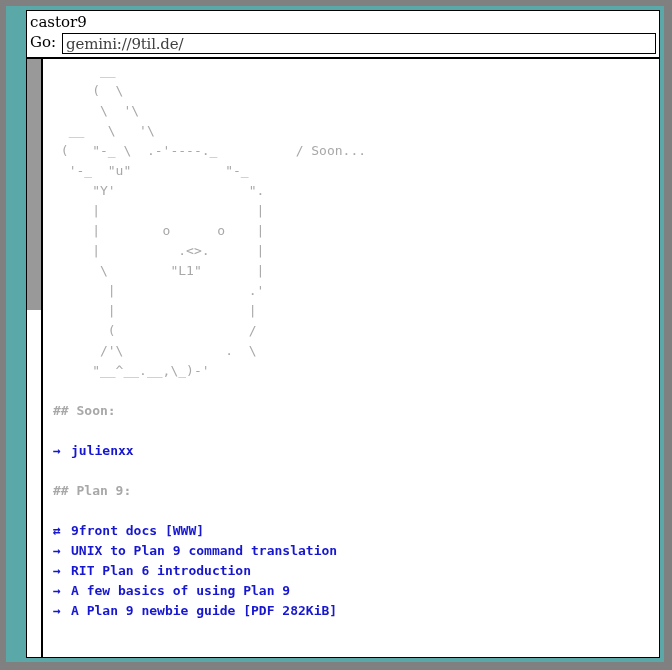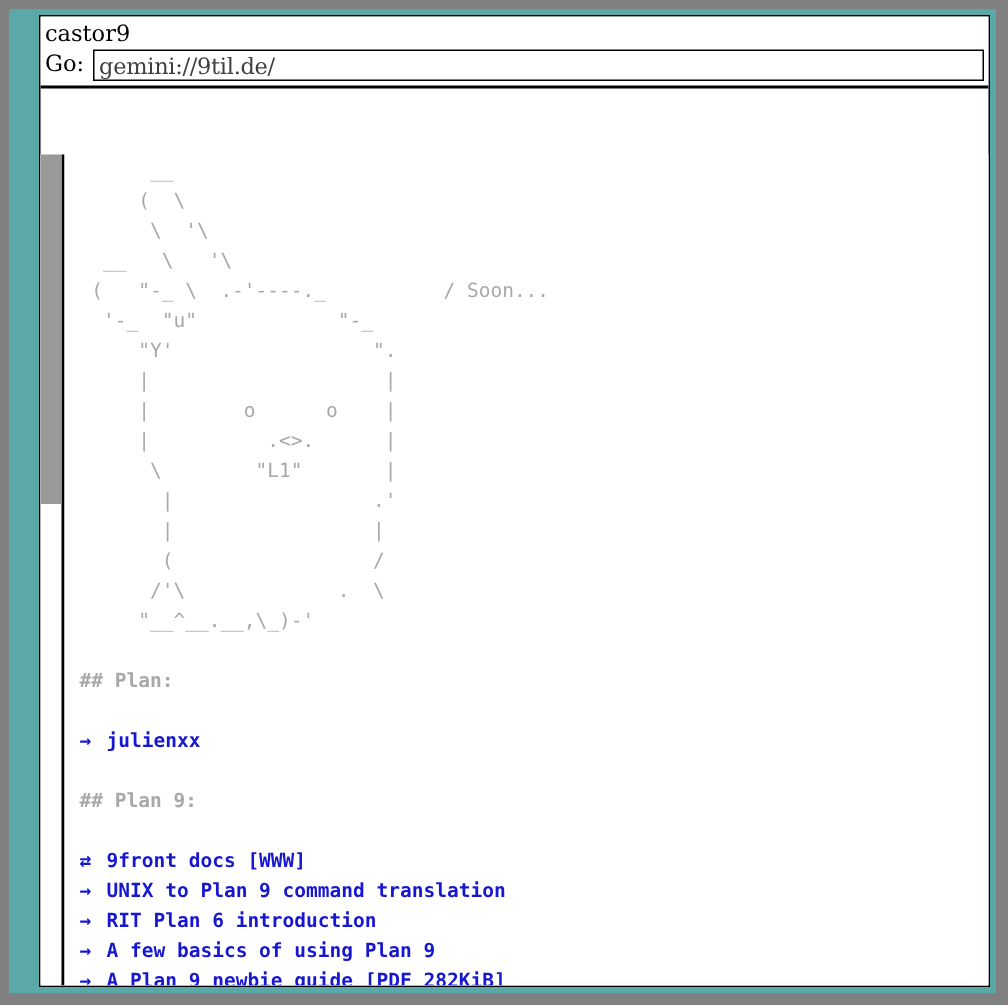--- a/index.html
+++ b/index.html
@@ -102,7 +102,6 @@
     display: flex;
     min-height: 0;
     background: #ffffff;
-    margin-top: 44px;
   }
   #scrollbar {
     width: 14px;

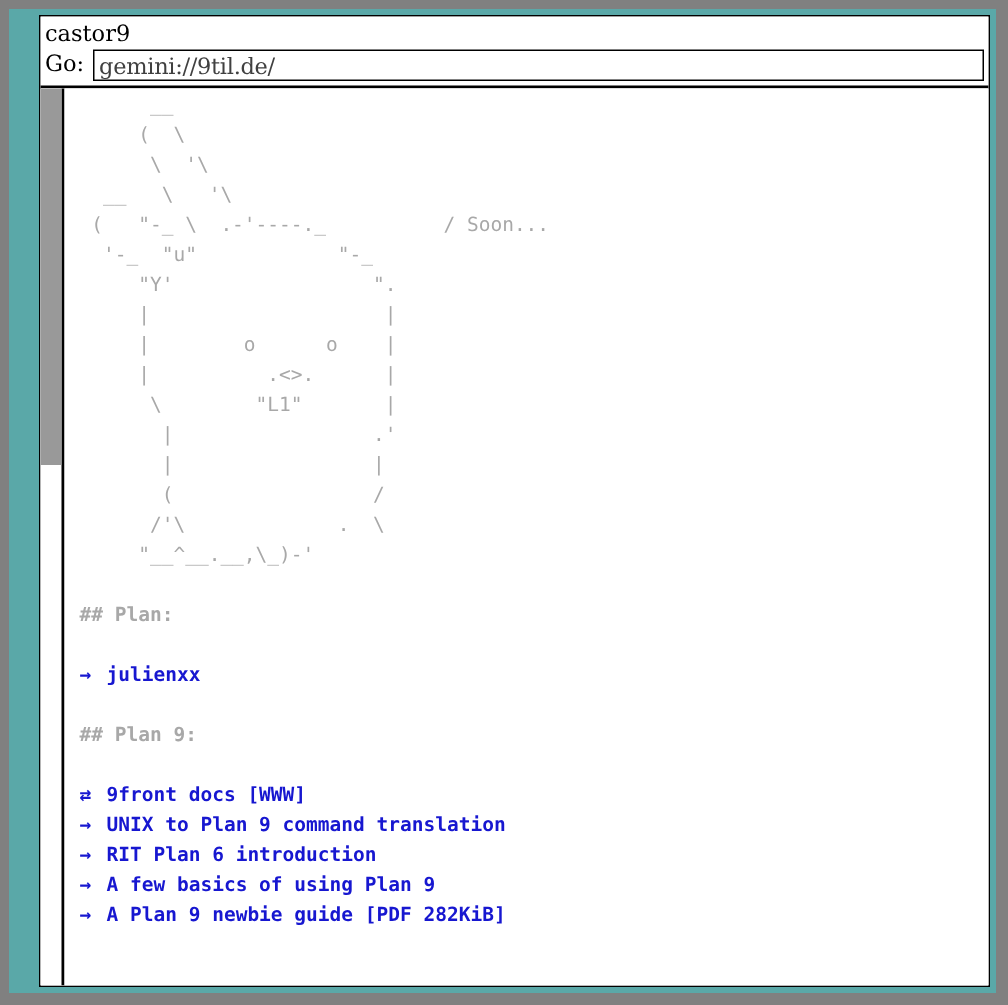--- a/index.html
+++ b/index.html
@@ -210,7 +210,7 @@
      "__^__.__,\_)-'</pre>
           <div id="sections-host">
               <div class="gem-blank"></div>
-              <div class="gem-h2">## Plan:</div>
+              <div class="gem-h2">## Soon:</div>
               <div class="gem-blank"></div>
               <a class="gem-link"><span class="arrow">→</span><span>julienxx</span></a>
               <div class="gem-blank"></div>

